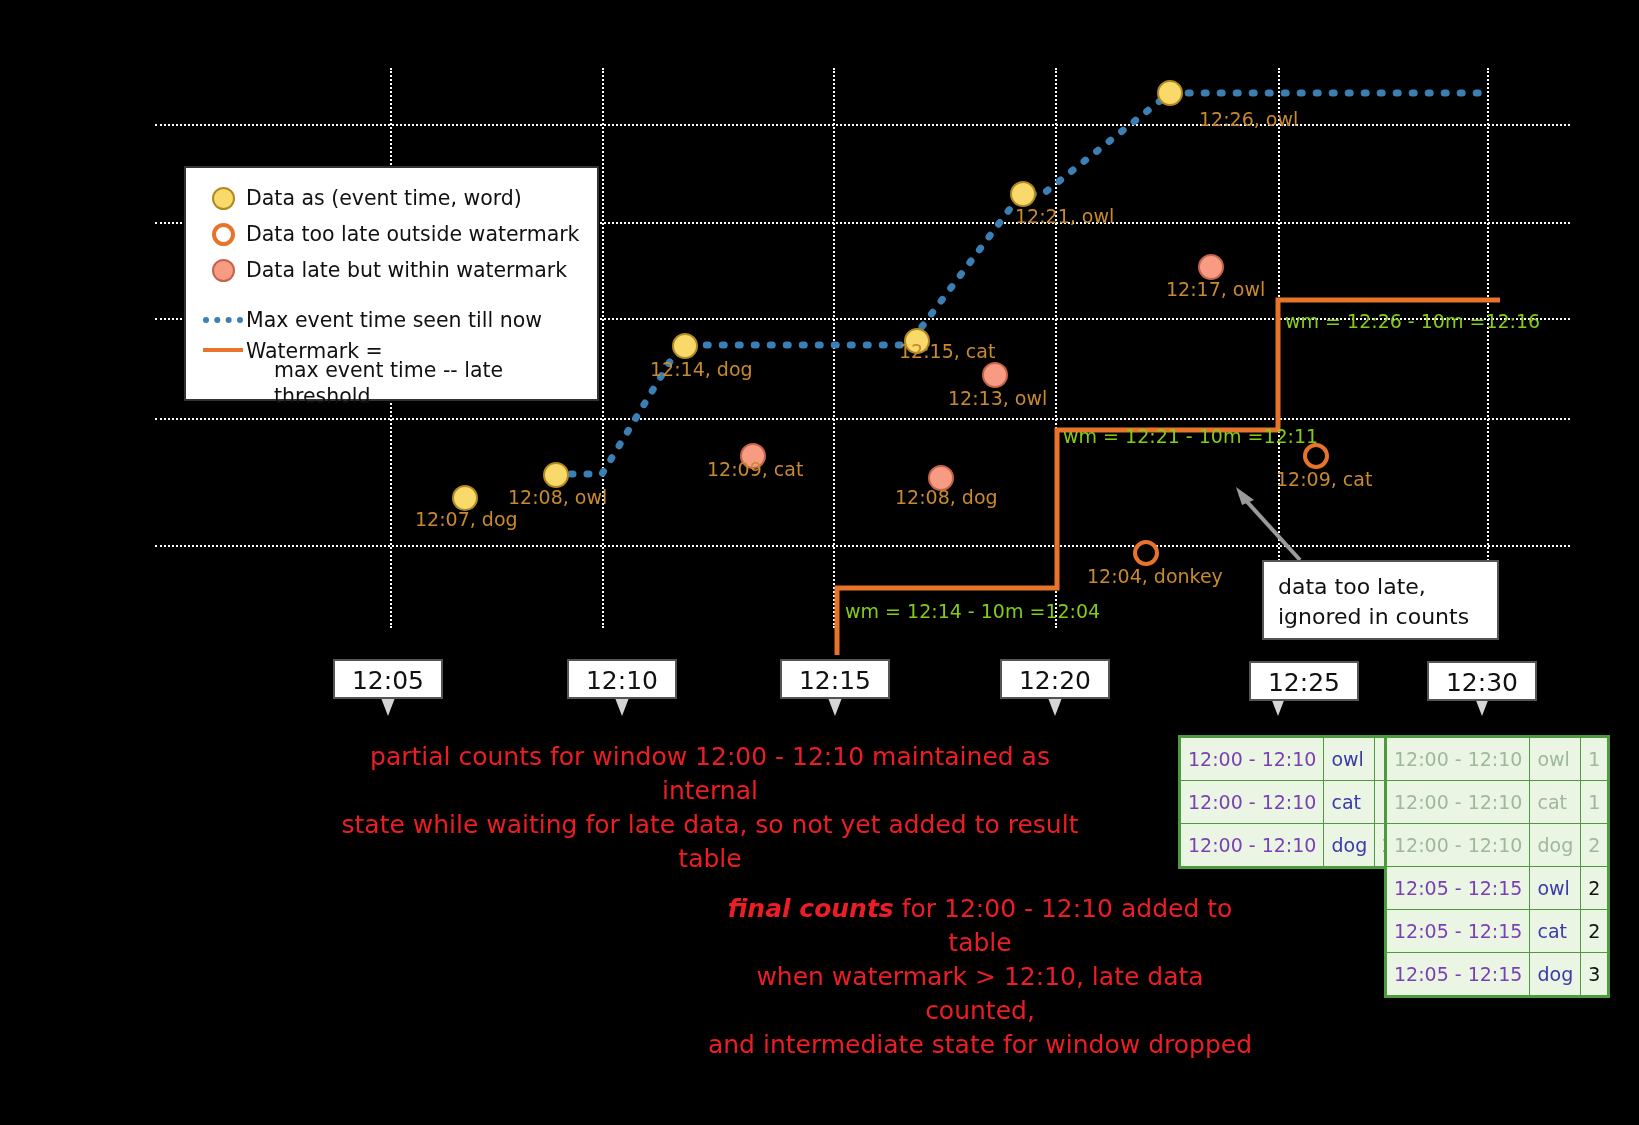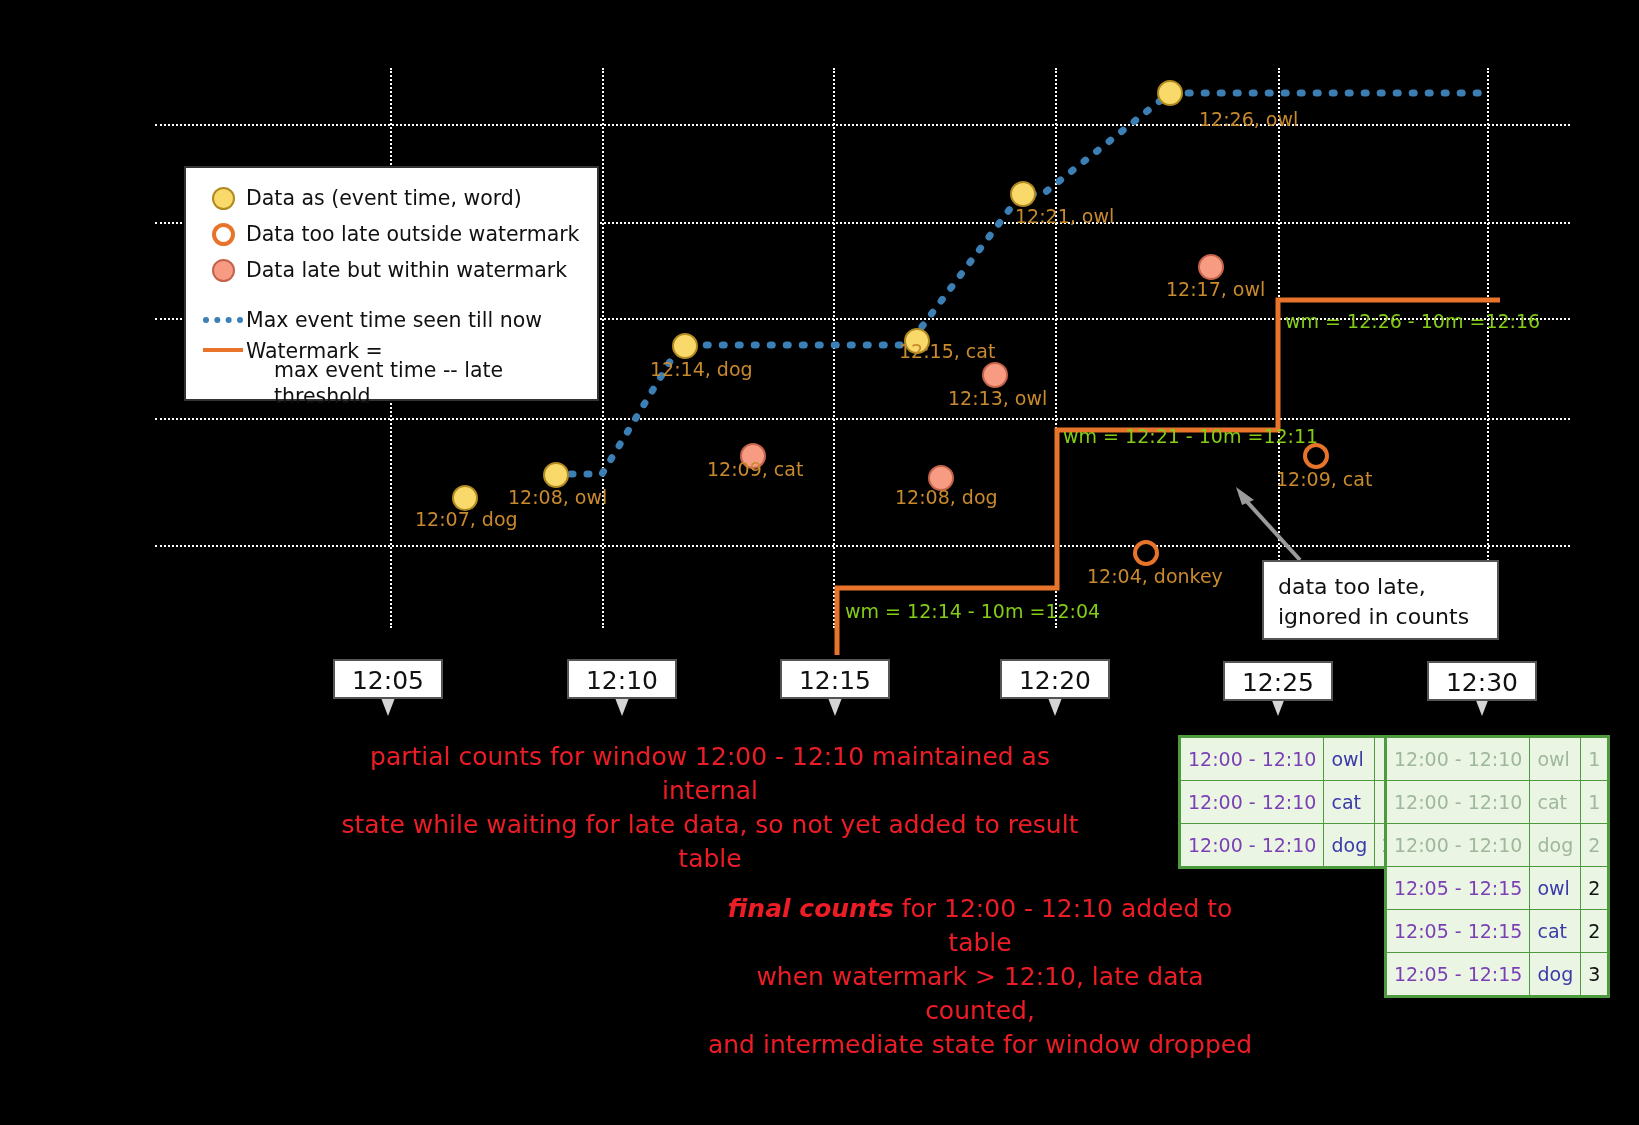--- a/index.html
+++ b/index.html
@@ -305,7 +305,7 @@
   <div class="tick" style="left:567px; top:659px;">12:10</div>
   <div class="tick" style="left:780px; top:659px;">12:15</div>
   <div class="tick" style="left:1000px; top:659px;">12:20</div>
-  <div class="tick" style="left:1223px; top:661px;">12:25</div>
+  <div class="tick" style="left:1249px; top:661px;">12:25</div>
   <div class="tick" style="left:1427px; top:661px;">12:30</div>
 
   <div class="red-note" style="left:330px; top:740px; width:760px;">partial counts for window 12:00 - 12:10 maintained as internal

